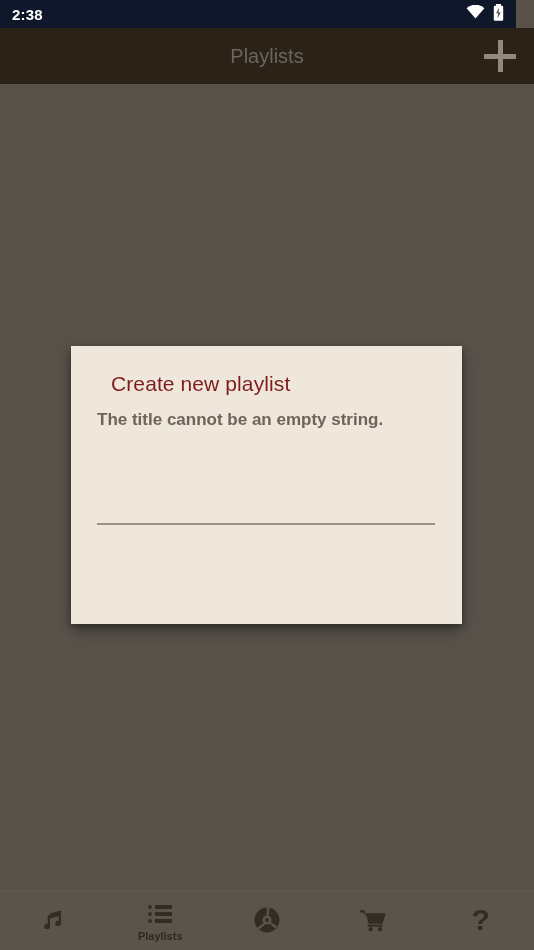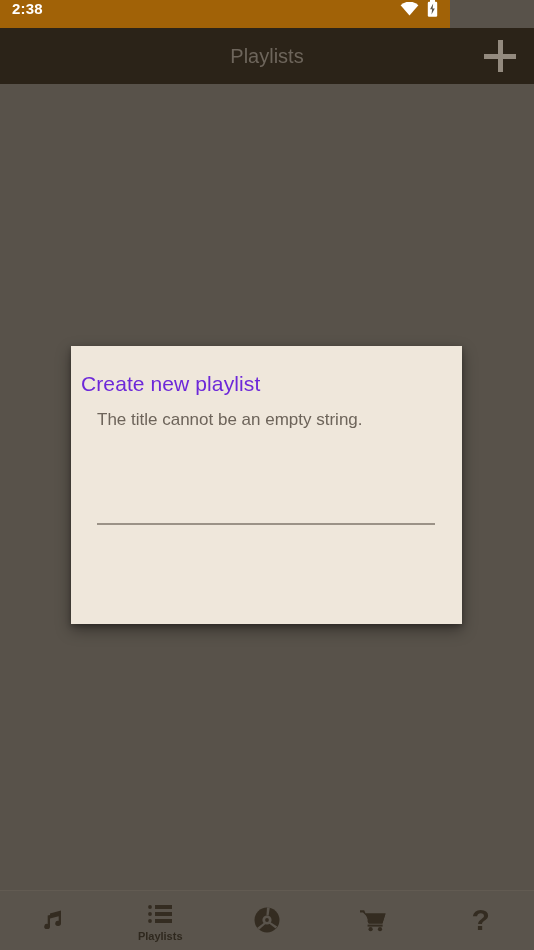--- a/index.html
+++ b/index.html
@@ -20,11 +20,11 @@
   #status-bar {
     position: absolute;
     top: 0; left: 0;
-    width: 450px;
+    width: 516px;
     height: 28px;
-    background: #a16207;
-    display: flex;
-    align-items: flex-start;
+    background: #0f172a;
+    display: flex;
+    align-items: center;
     padding: 0 12px;
     z-index: 5;
   }

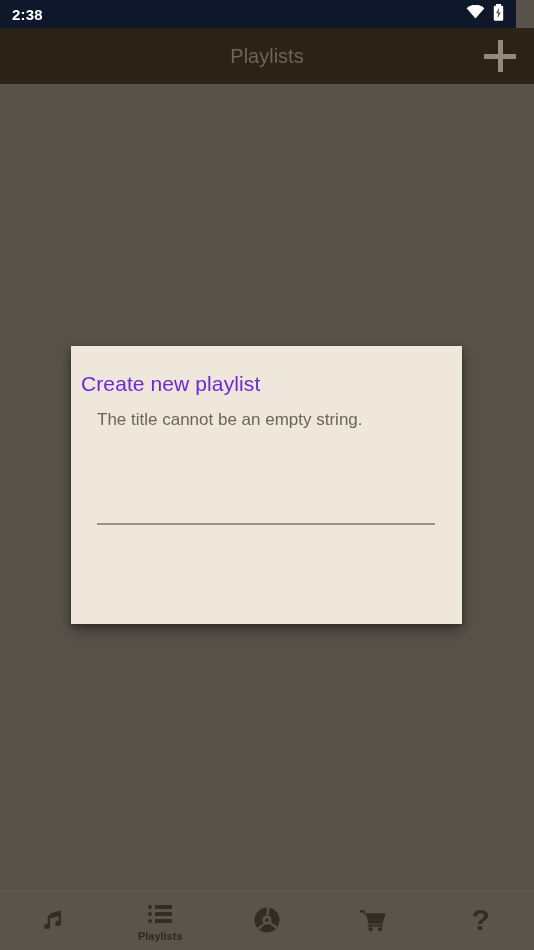--- a/index.html
+++ b/index.html
@@ -104,10 +104,10 @@
   }
   #dialog-title {
     position: absolute;
-    left: 10px;
+    left: 40px;
     top: 26px;
     font-size: 21px;
-    color: #6d28d9;
+    color: #7f1d1d;
     font-weight: normal;
     letter-spacing: 0.1px;
   }

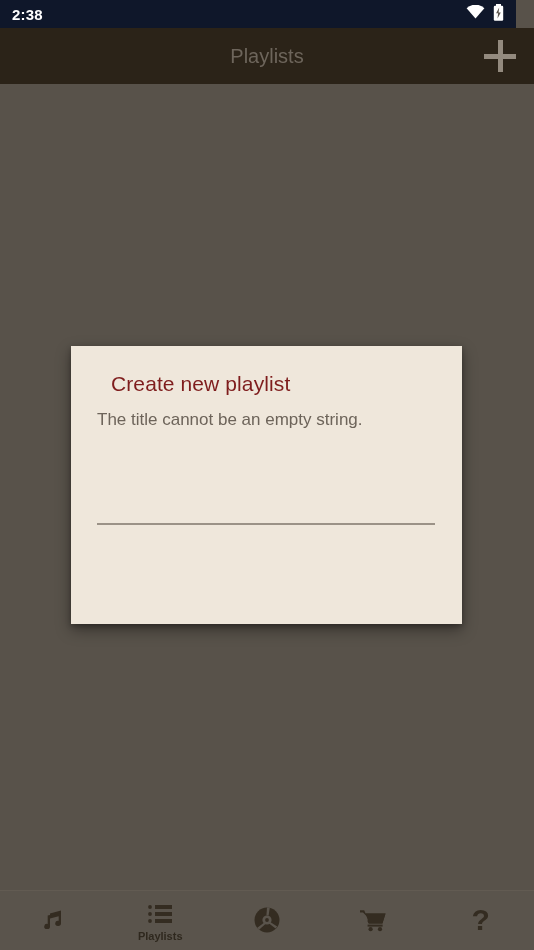--- a/index.html
+++ b/index.html
@@ -117,7 +117,7 @@
     top: 64px;
     font-size: 17px;
     color: #6d645a;
-    font-weight: normal;
+    font-weight: bold;
   }
   #playlist-title-input {
     position: absolute;

